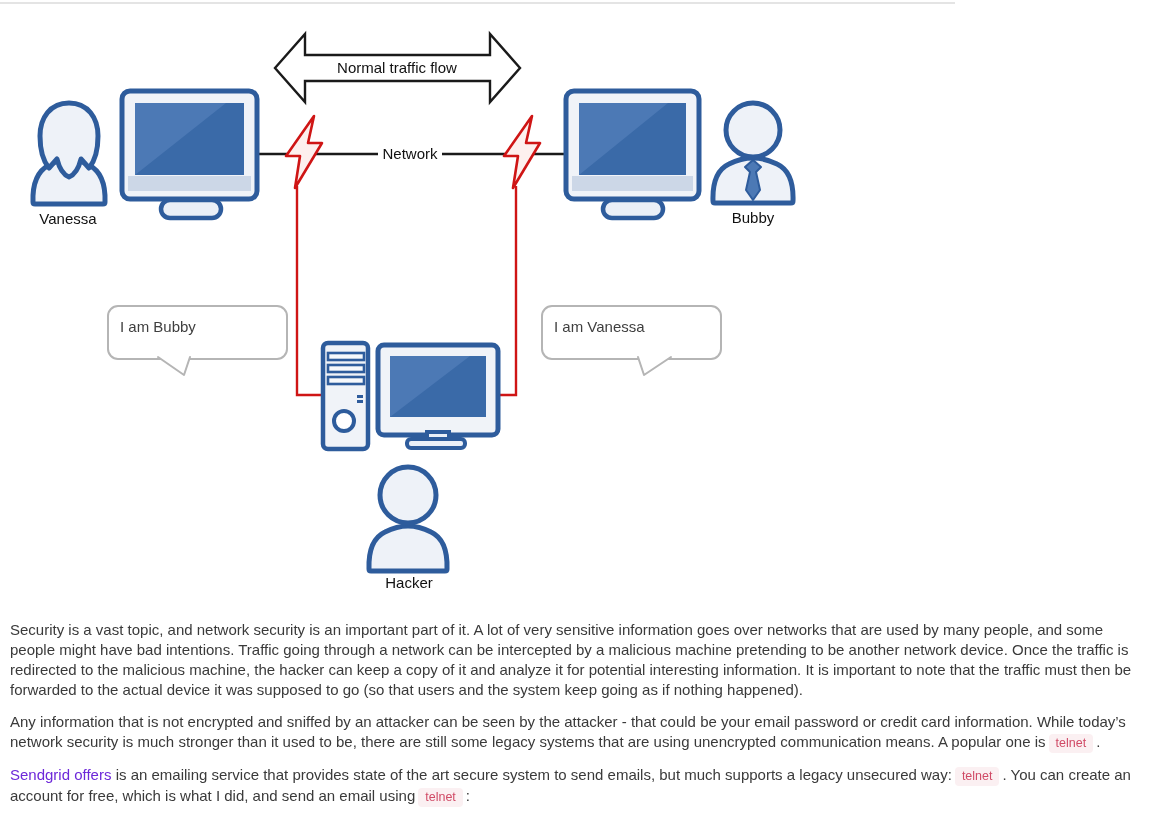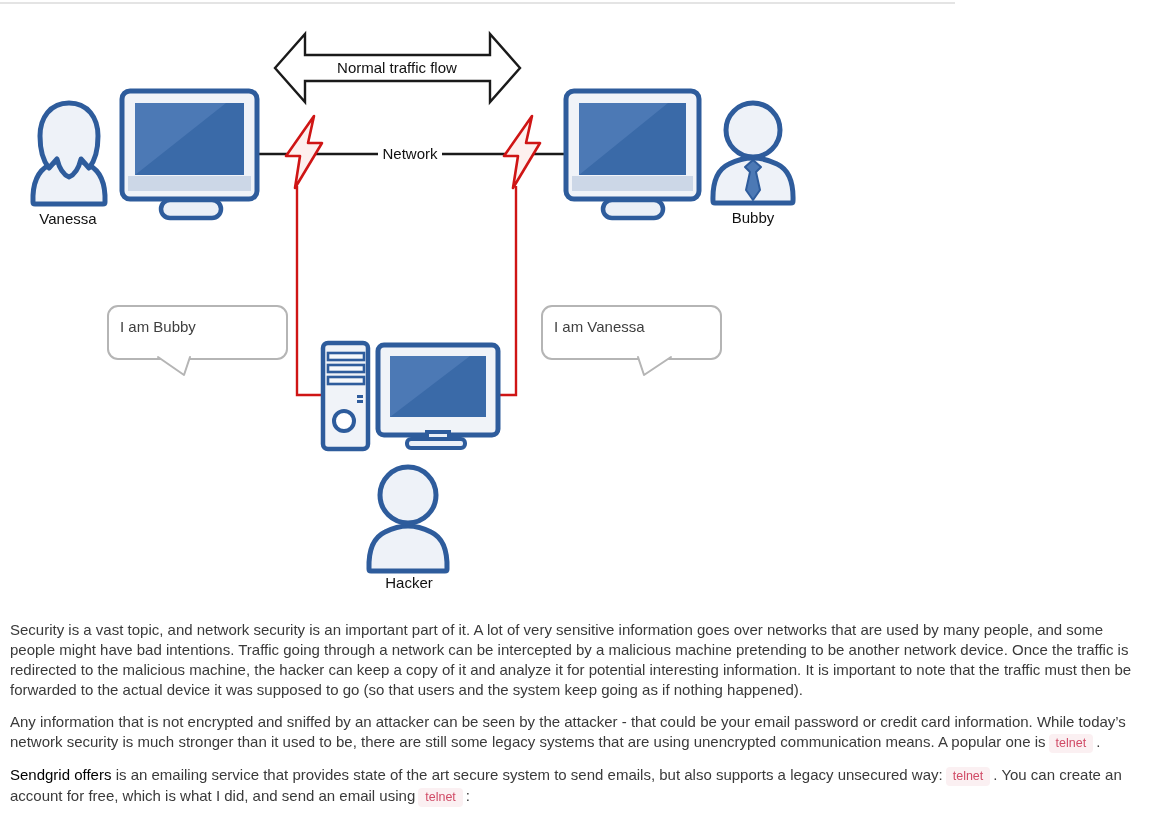--- a/index.html
+++ b/index.html
@@ -52,7 +52,7 @@
     margin: 0 3px;
     white-space: nowrap;
   }
-  .inline-link { color: #000000; text-decoration: none; cursor: pointer; text-align: right; }
+  .inline-link { color: #6d28d9; text-decoration: none; cursor: pointer; text-align: right; }
 </style>
 </head>
 <body>

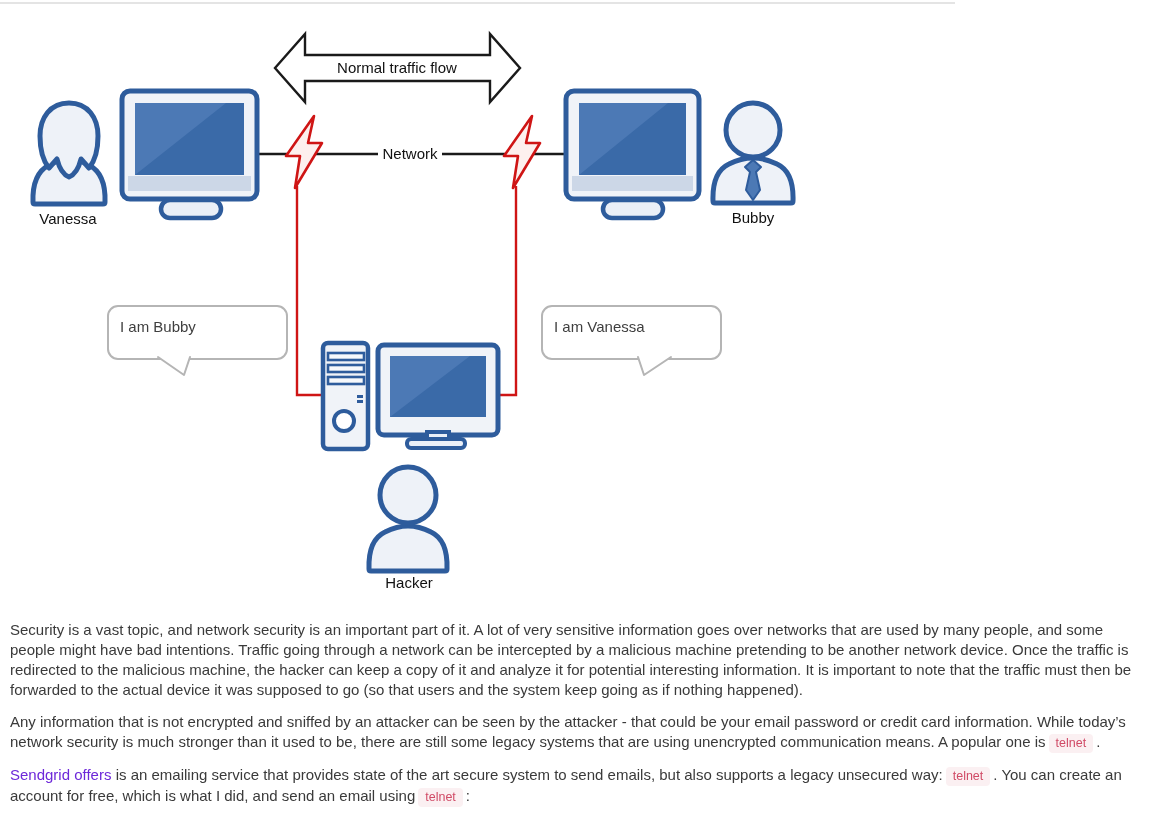--- a/index.html
+++ b/index.html
@@ -154,7 +154,7 @@
     <span>Any information that is not encrypted and sniffed by an attacker can be seen by the attacker - that could be your email password or credit card information. While today’s network security is much stronger than it used to be, there are still some legacy systems that are using unencrypted communication means. A popular one is</span><code class="code-chip">telnet</code><span>.</span>
   </p>
   <p>
-    <a class="inline-link">Sendgrid offers</a><span> is an emailing service that provides state of the art secure system to send emails, but also supports a legacy unsecured way:</span><code class="code-chip">telnet</code><span>. You can create an account for free, which is what I did, and send an email using</span><code class="code-chip">telnet</code><span>:</span>
+    <a class="inline-link">Sendgrid offers</a><span> is an emailing service that provides state of the art secure system to send emails, but much supports a legacy unsecured way:</span><code class="code-chip">telnet</code><span>. You can create an account for free, which is what I did, and send an email using</span><code class="code-chip">telnet</code><span>:</span>
   </p>
 </div>
 

